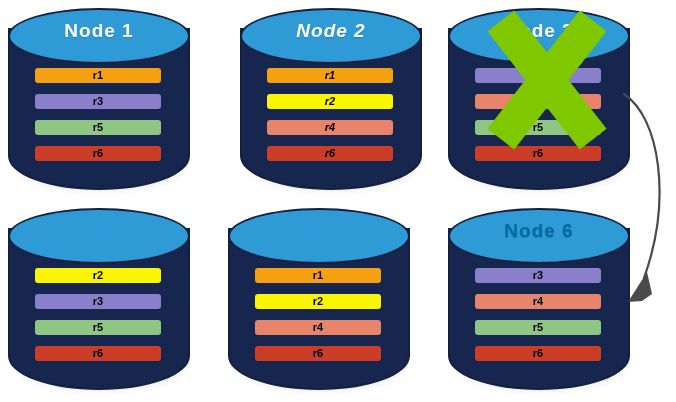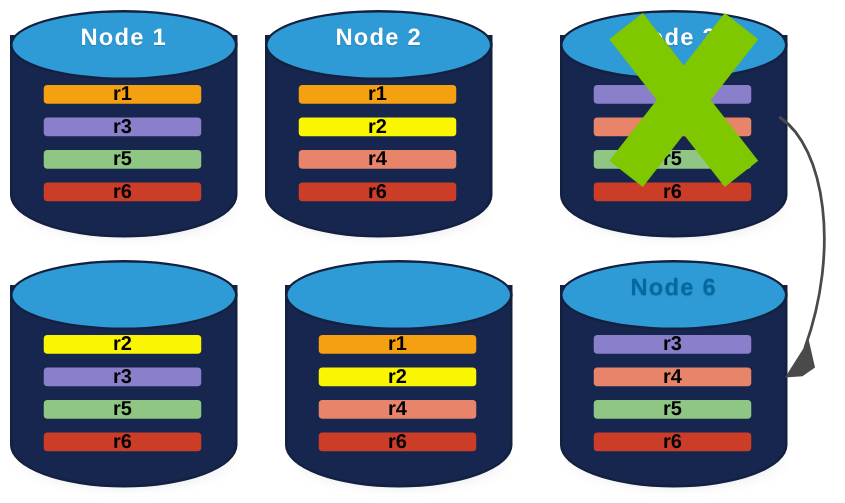--- a/index.html
+++ b/index.html
@@ -137,7 +137,7 @@
     </div>
   </div>
 
-  <div class="node" style="left:210px; top:6px;">
+  <div class="node" style="left:238px; top:6px;font-style:italic;">
     <div class="cyl-shadow"></div>
     <div class="cyl-body" style="background: rgb(23, 38, 78);"></div>
     <div class="cyl-top" style="background: rgb(46, 155, 214);"></div>

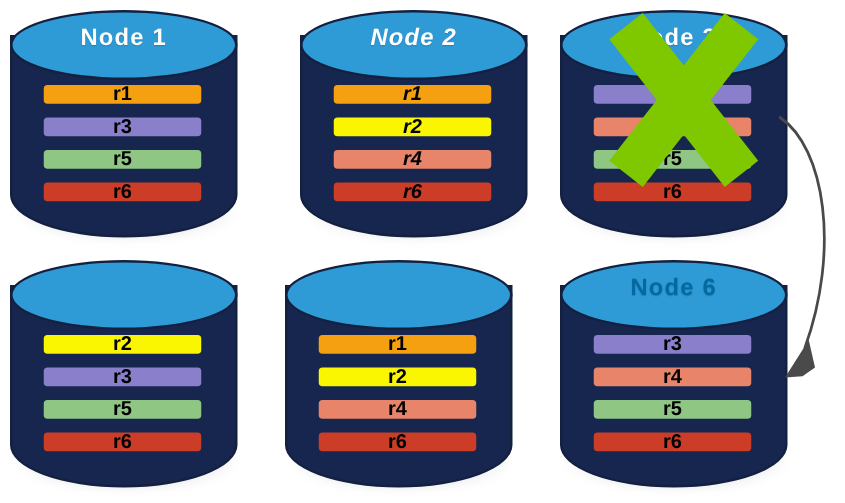--- a/index.html
+++ b/index.html
@@ -80,7 +80,7 @@
     margin-bottom: 11px;
     border-radius: 3px;
     text-align: center;
-    font-size: 16px;
+    font-size: 11px;
     font-weight: bold;
     color: #000000;
     line-height: 15px;

